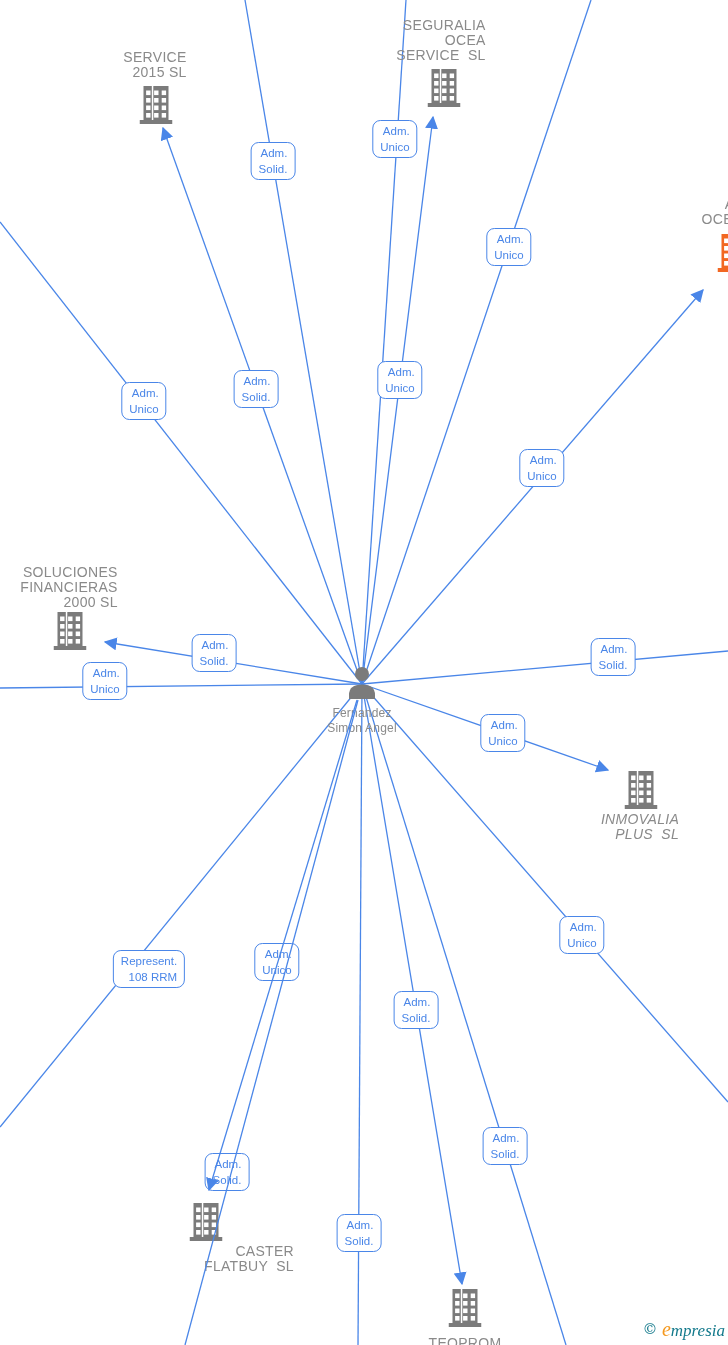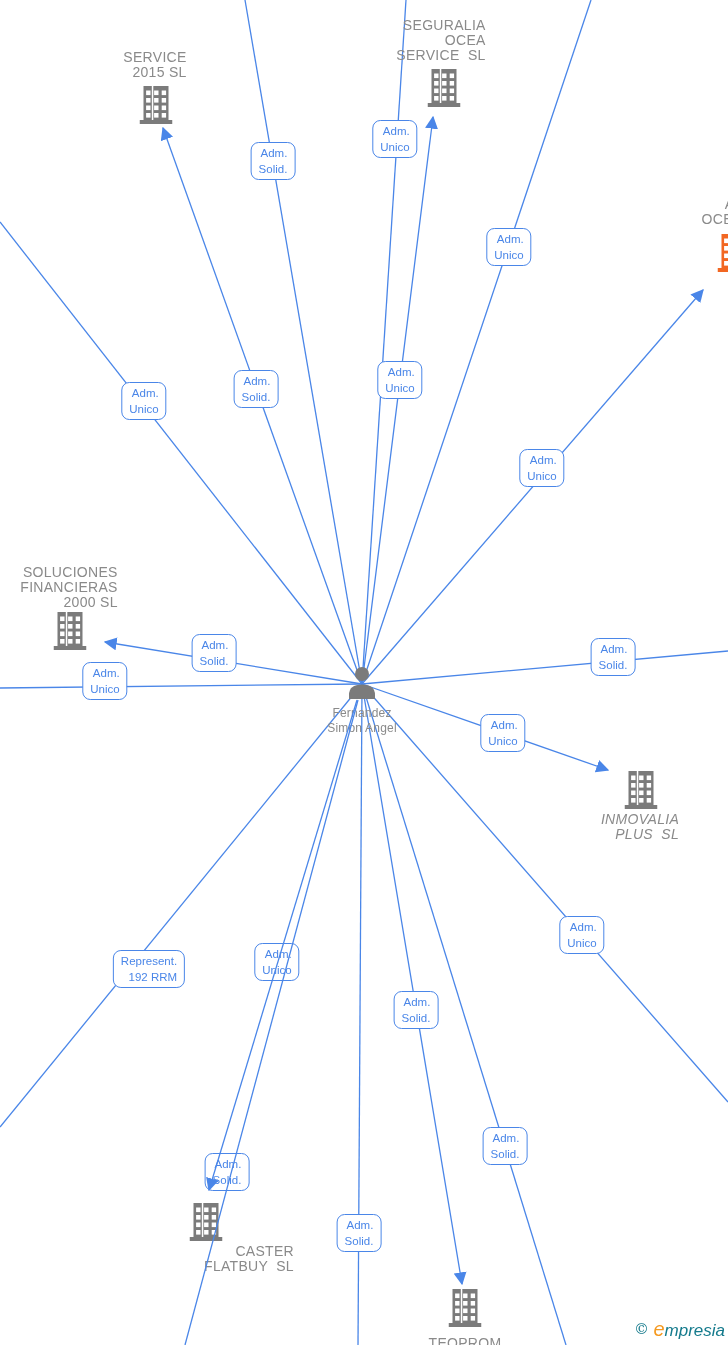--- a/index.html
+++ b/index.html
@@ -249,7 +249,7 @@
       </div>
       <div class="edge-label" style="left: 149px; top: 945px; margin-top: 24px;">
         <div>Represent.</div>
-        <div>192 RRM</div>
+        <div>108 RRM</div>
       </div>
       <div class="edge-label" style="left: 277px; top: 962px;">
         <div>Adm.</div>

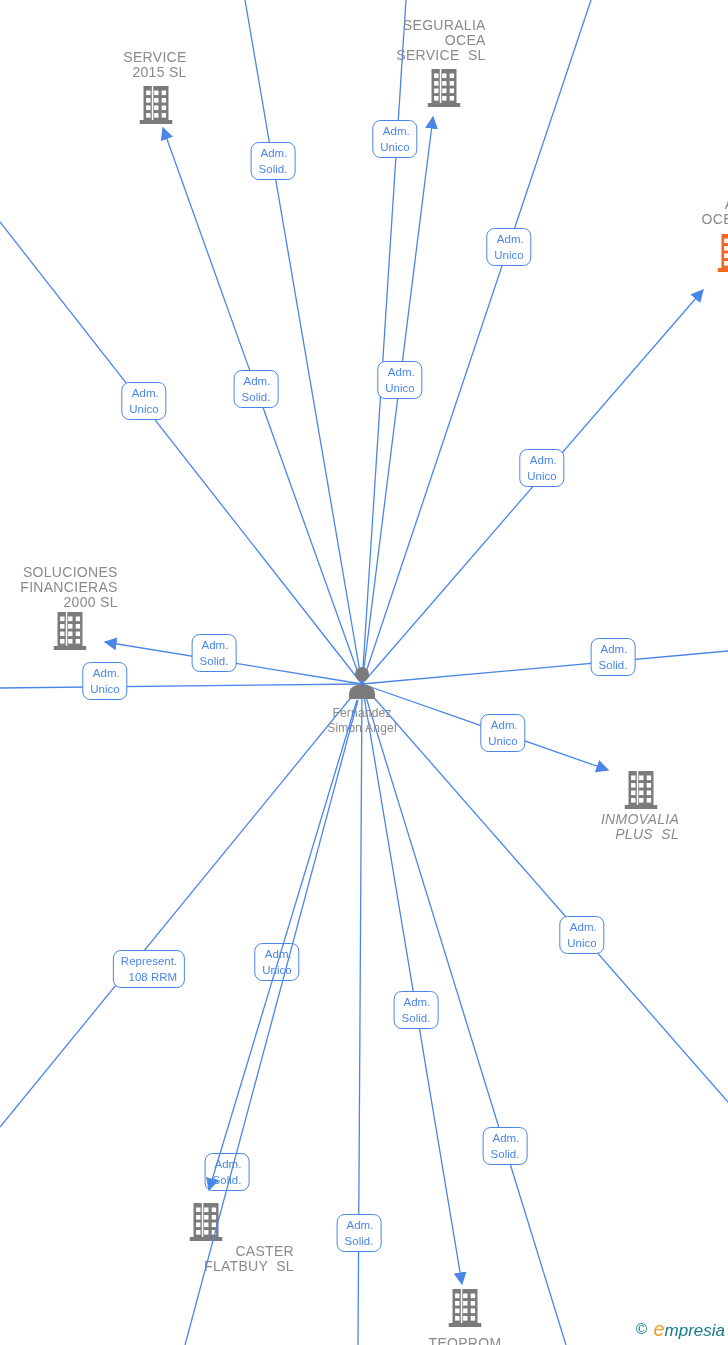--- a/index.html
+++ b/index.html
@@ -17,7 +17,7 @@
   .person .person-label{color:#8a8a8a;font-size:12px;line-height:15px;margin-top:3px;letter-spacing:.2px;}
   .watermark{position:absolute;right:3px;bottom:4px;white-space:nowrap;}
   .wm-copy{font-family:"DejaVu Serif",serif;font-size:15px;color:#147a8c;vertical-align:2px;}
-  .wm-brand{font-family:Liberation Sans, sans-serif;font-style:italic;font-size:17px;color:#147a8c;}
+  .wm-brand{font-family:Liberation Serif, serif;font-style:italic;font-size:17px;color:#147a8c;}
   .wm-e{color:#f5991f;font-style:italic;font-size:20px;}
 </style>
 </head>

